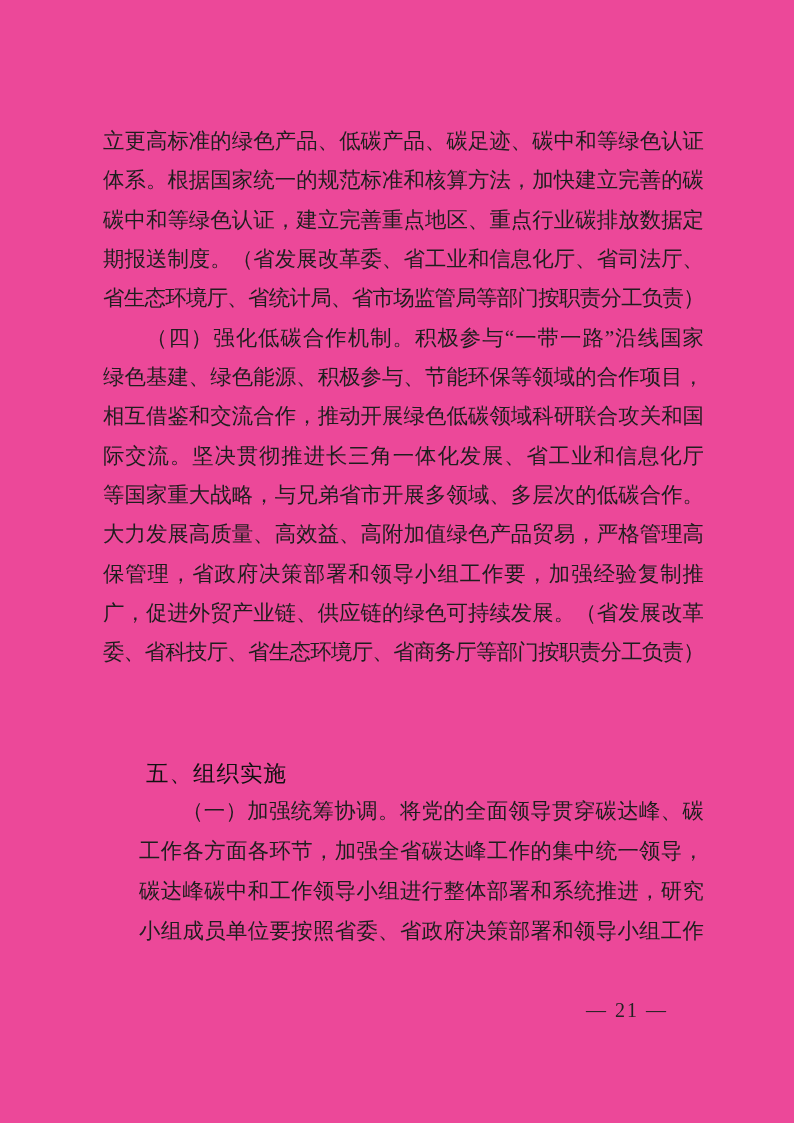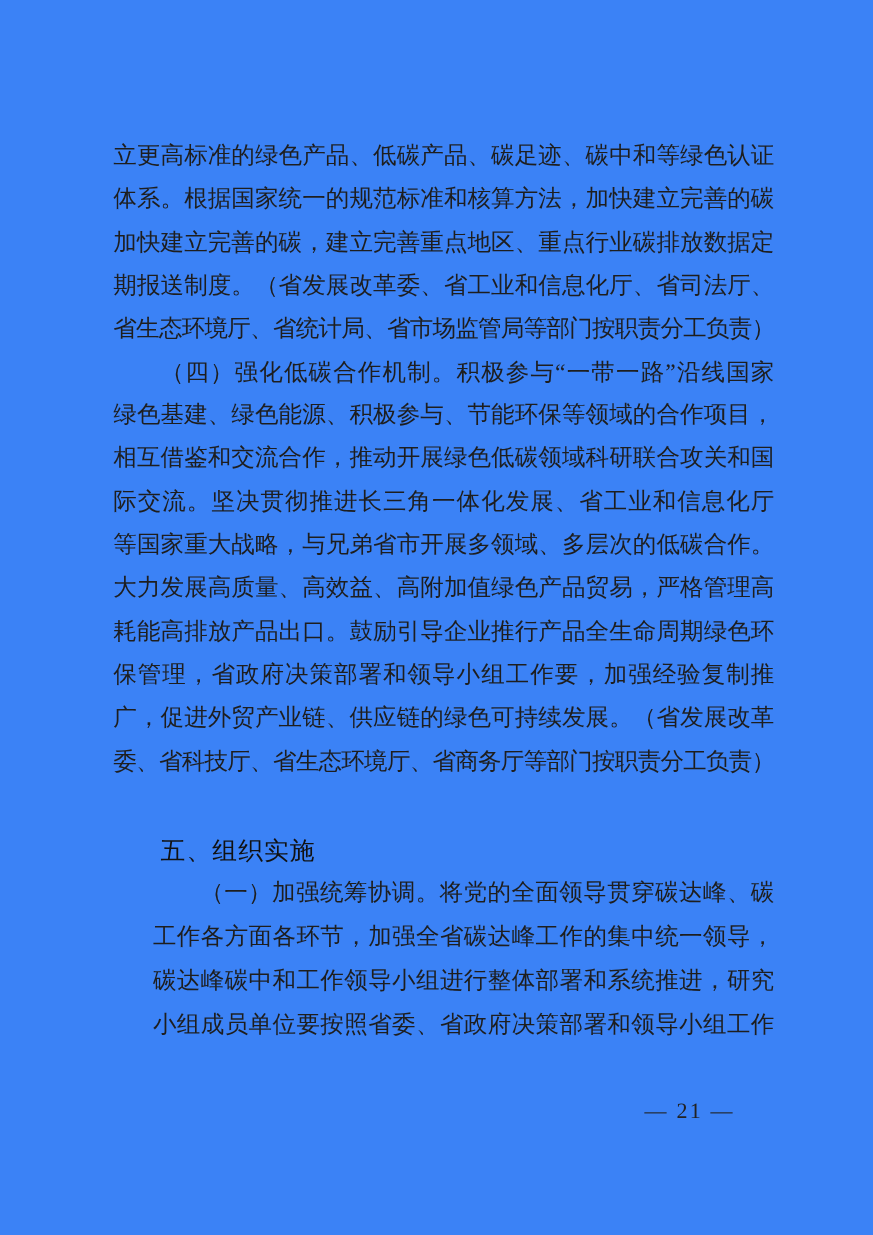--- a/index.html
+++ b/index.html
@@ -11,7 +11,7 @@
     position: relative;
     width: 794px;
     height: 1123px;
-    background: #3b82f6;
+    background: #ec4899;
     overflow: hidden;
     font-family: "Liberation Serif", serif;
     color: #1e1e1e;

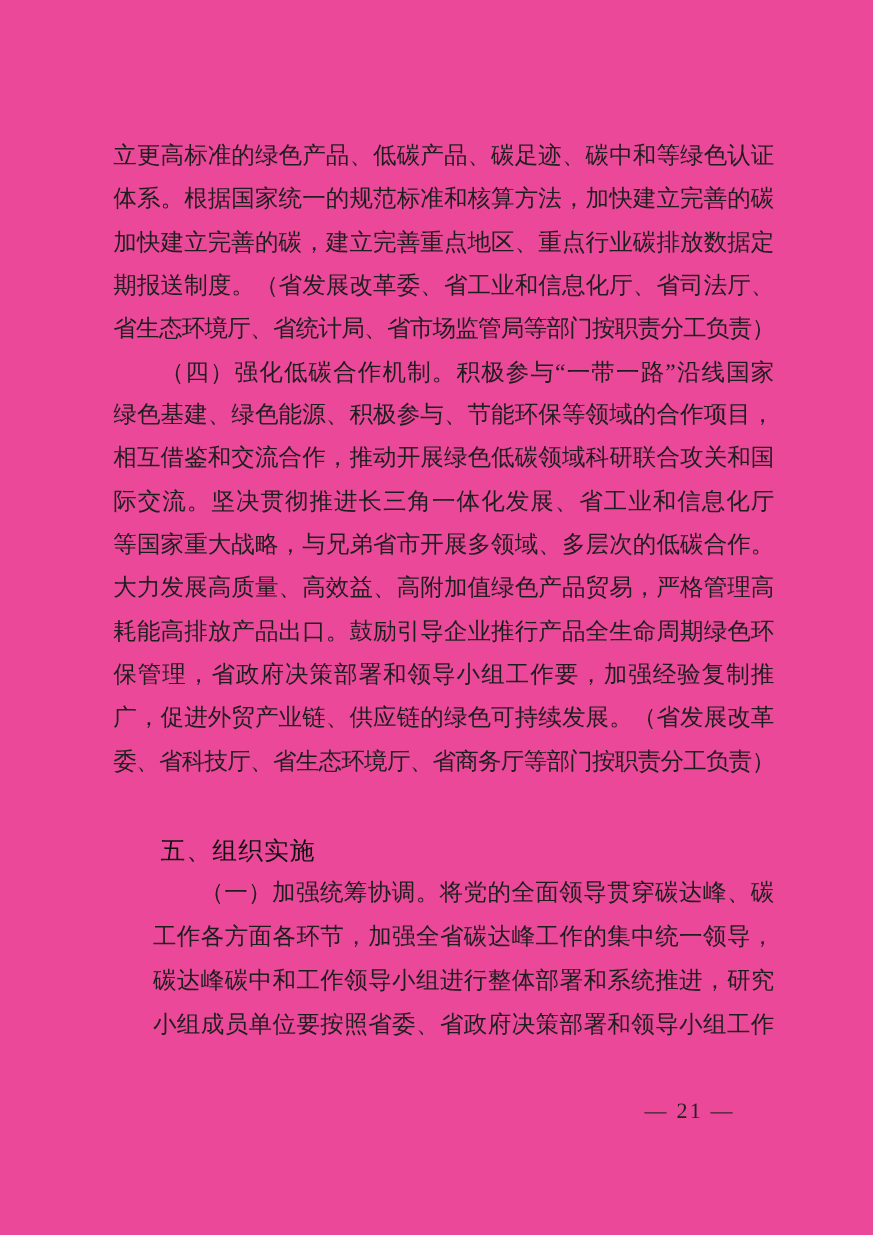--- a/index.html
+++ b/index.html
@@ -68,7 +68,7 @@
   <div class="textblock block-a">
     <div class="line">立更高标准的绿色产品、低碳产品、碳足迹、碳中和等绿色认证</div>
     <div class="line">体系。根据国家统一的规范标准和核算方法，加快建立完善的碳</div>
-    <div class="line">加快建立完善的碳，建立完善重点地区、重点行业碳排放数据定</div>
+    <div class="line">碳中和等绿色认证，建立完善重点地区、重点行业碳排放数据定</div>
     <div class="line">期报送制度。（省发展改革委、省工业和信息化厅、省司法厅、</div>
     <div class="line tight">省生态环境厅、省统计局、省市场监管局等部门按职责分工负责）</div>
     <div class="line indent">（四）强化低碳合作机制。积极参与“一带一路”沿线国家</div>

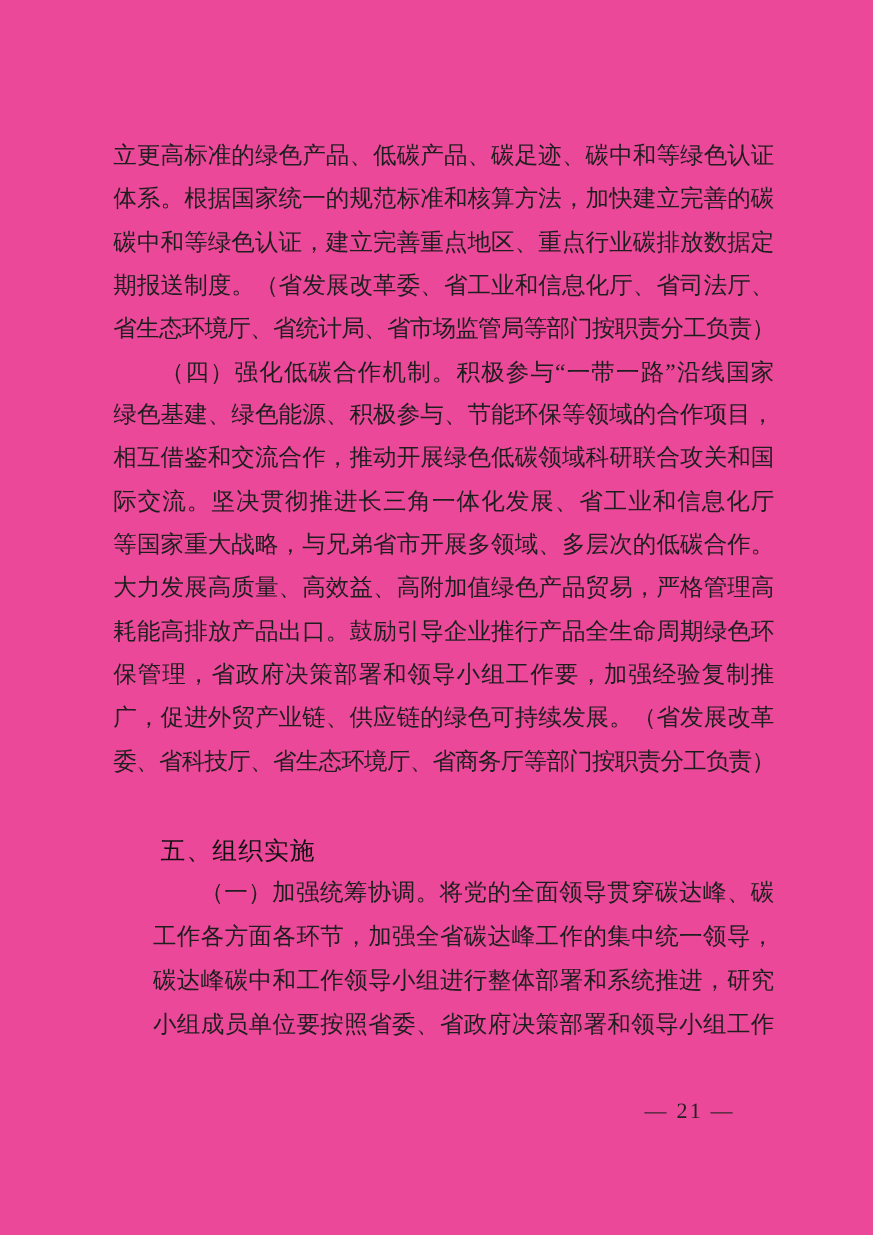--- a/index.html
+++ b/index.html
@@ -77,7 +77,6 @@
     <div class="line">际交流。坚决贯彻推进长三角一体化发展、省工业和信息化厅</div>
     <div class="line">等国家重大战略，与兄弟省市开展多领域、多层次的低碳合作。</div>
     <div class="line">大力发展高质量、高效益、高附加值绿色产品贸易，严格管理高</div>
-    <div class="line">耗能高排放产品出口。鼓励引导企业推行产品全生命周期绿色环</div>
     <div class="line">保管理，省政府决策部署和领导小组工作要，加强经验复制推</div>
     <div class="line">广，促进外贸产业链、供应链的绿色可持续发展。（省发展改革</div>
     <div class="line tight">委、省科技厅、省生态环境厅、省商务厅等部门按职责分工负责）</div>

